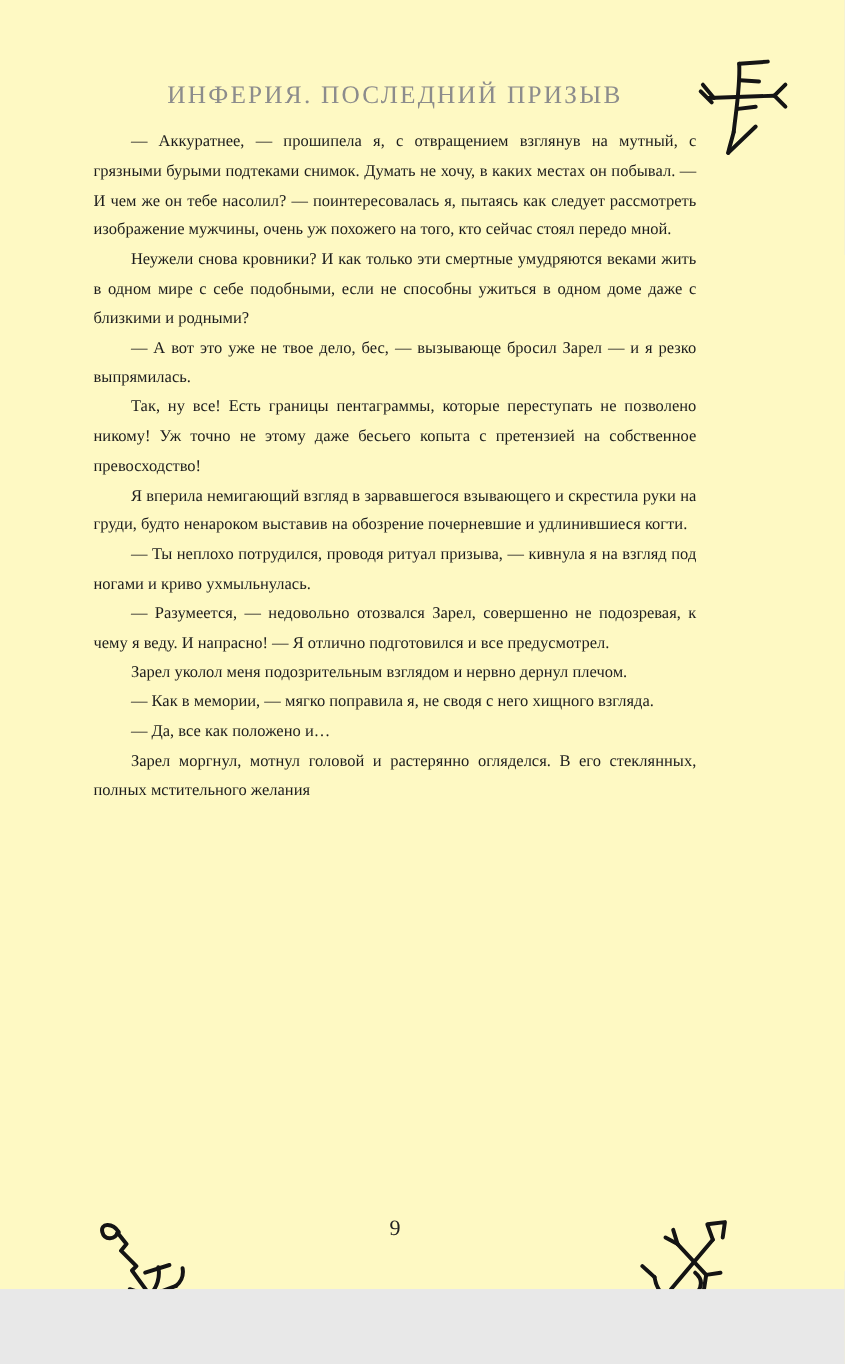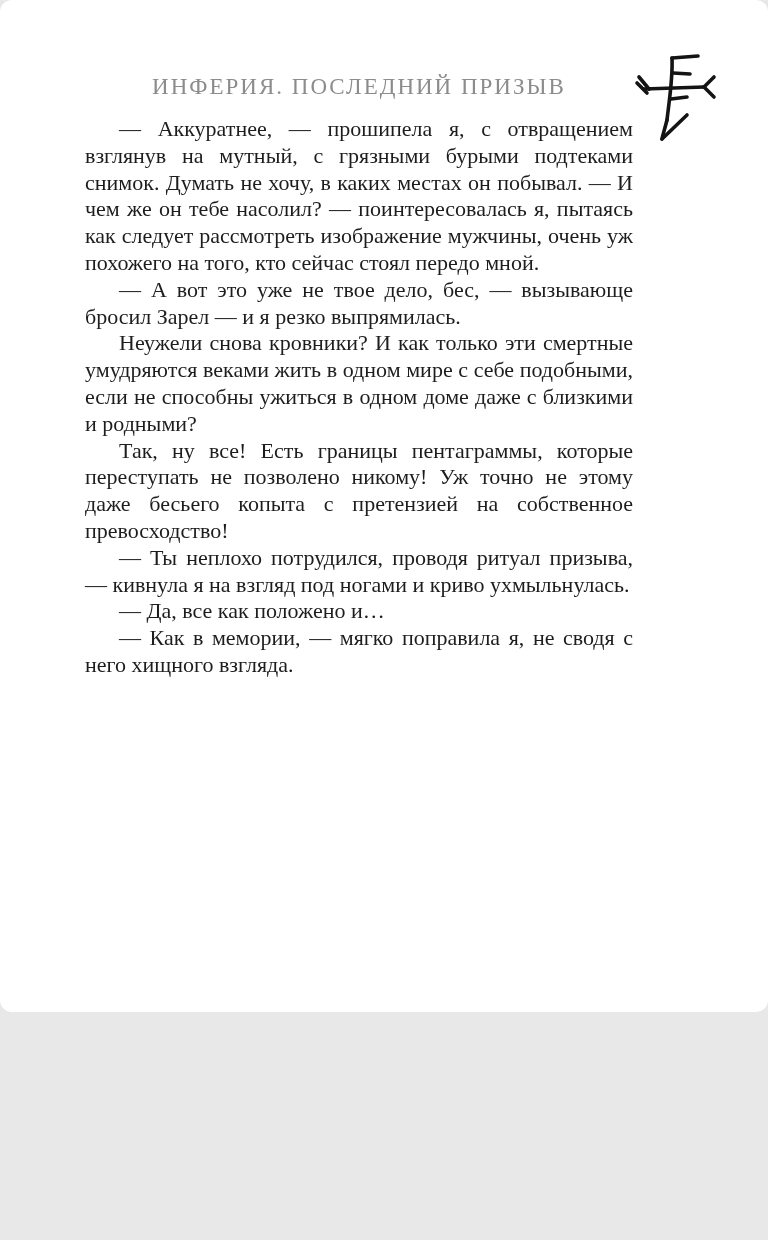--- a/index.html
+++ b/index.html
@@ -5,12 +5,11 @@
   html,body { margin:0; padding:0; background:#e8e8e8; }
   .page {
     position:relative;
-    width:768px; height:1012px;
+    width:768px; height:1172px;
     margin:0 auto;
-    background:#ffffff;
+    background:#fef9c3;
     overflow:hidden;
     font-family:"Liberation Serif", serif;
-    border-radius:12px;
   }
   .running-header {
     position:absolute;

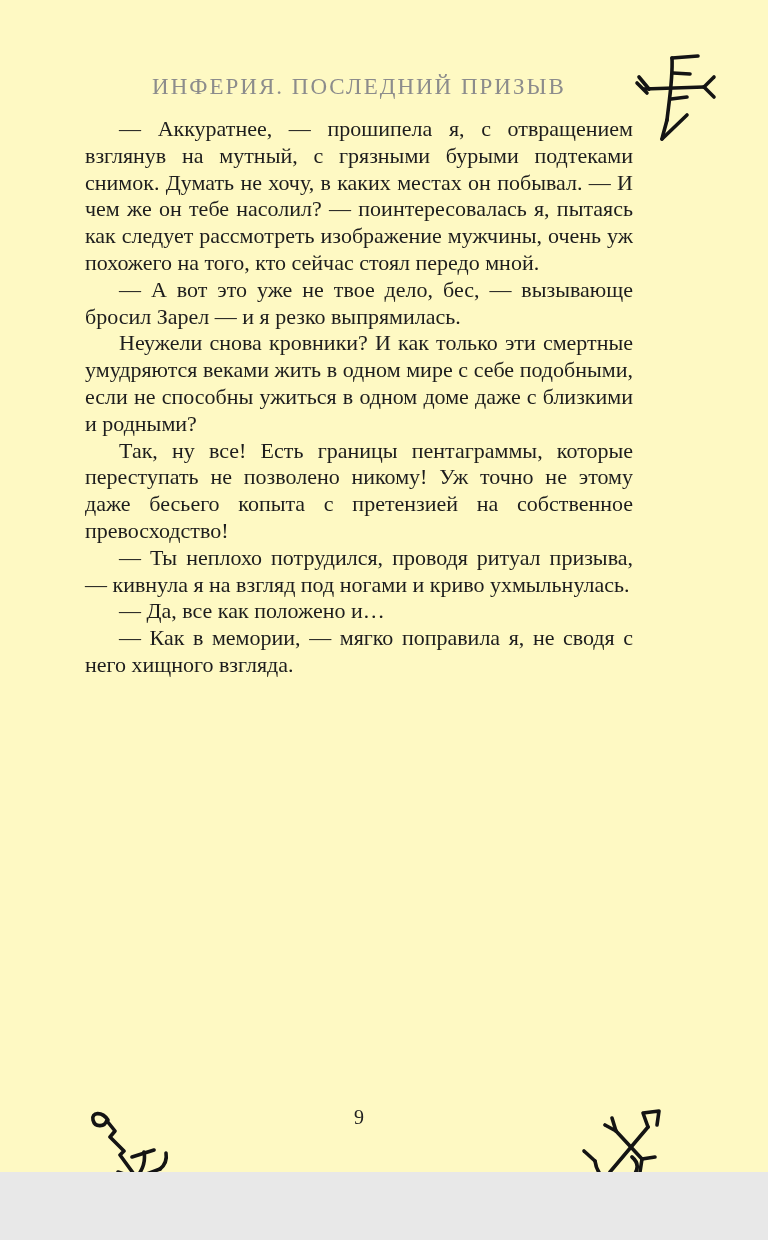--- a/index.html
+++ b/index.html
@@ -24,7 +24,7 @@
   .text-block {
     position:absolute;
     top:116px; left:85px; width:548px;
-    font-size:22px;
+    font-size:15px;
     line-height:26.8px;
     color:#1d1d1d;
     text-align:justify;

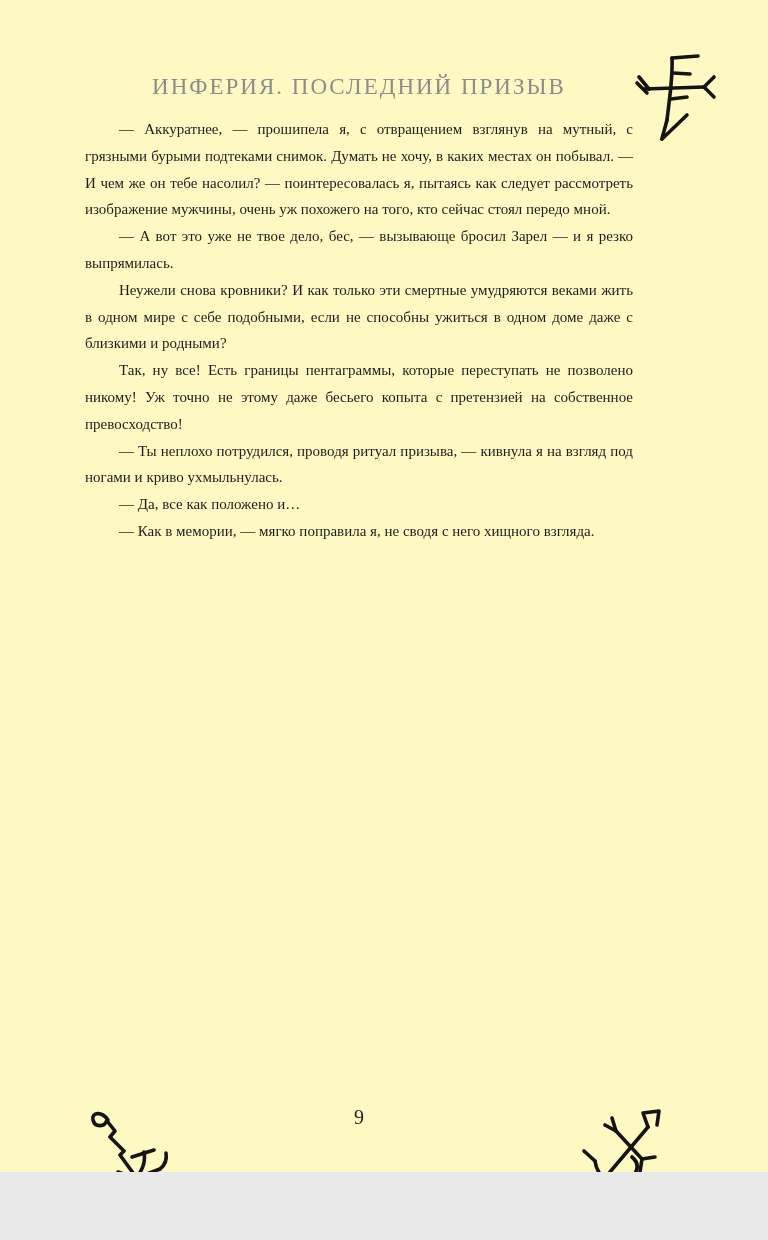--- a/index.html
+++ b/index.html
@@ -72,8 +72,8 @@
 
   <div class="text-block">
       <p class="para">— Аккуратнее, — прошипела я, с отвращением взглянув на мутный, с грязными бурыми подтеками снимок. Думать не хочу, в каких местах он побывал. — И чем же он тебе насолил? — поинтересовалась я, пытаясь как следует рассмотреть изображение мужчины, очень уж похожего на того, кто сейчас стоял передо мной.</p>
+      <p class="para">Неужели снова кровники? И как только эти смертные умудряются веками жить в одном мире с себе подобными, если не способны ужиться в одном доме даже с близкими и родными?</p>
       <p class="para">— А вот это уже не твое дело, бес, — вызывающе бросил Зарел — и я резко выпрямилась.</p>
-      <p class="para">Неужели снова кровники? И как только эти смертные умудряются веками жить в одном мире с себе подобными, если не способны ужиться в одном доме даже с близкими и родными?</p>
       <p class="para">Так, ну все! Есть границы пентаграммы, которые переступать не позволено никому! Уж точно не этому даже бесьего копыта с претензией на собственное превосходство!</p>
       <p class="para">— Ты неплохо потрудился, проводя ритуал призыва, — кивнула я на взгляд под ногами и криво ухмыльнулась.</p>
       <p class="para">— Да, все как положено и…</p>

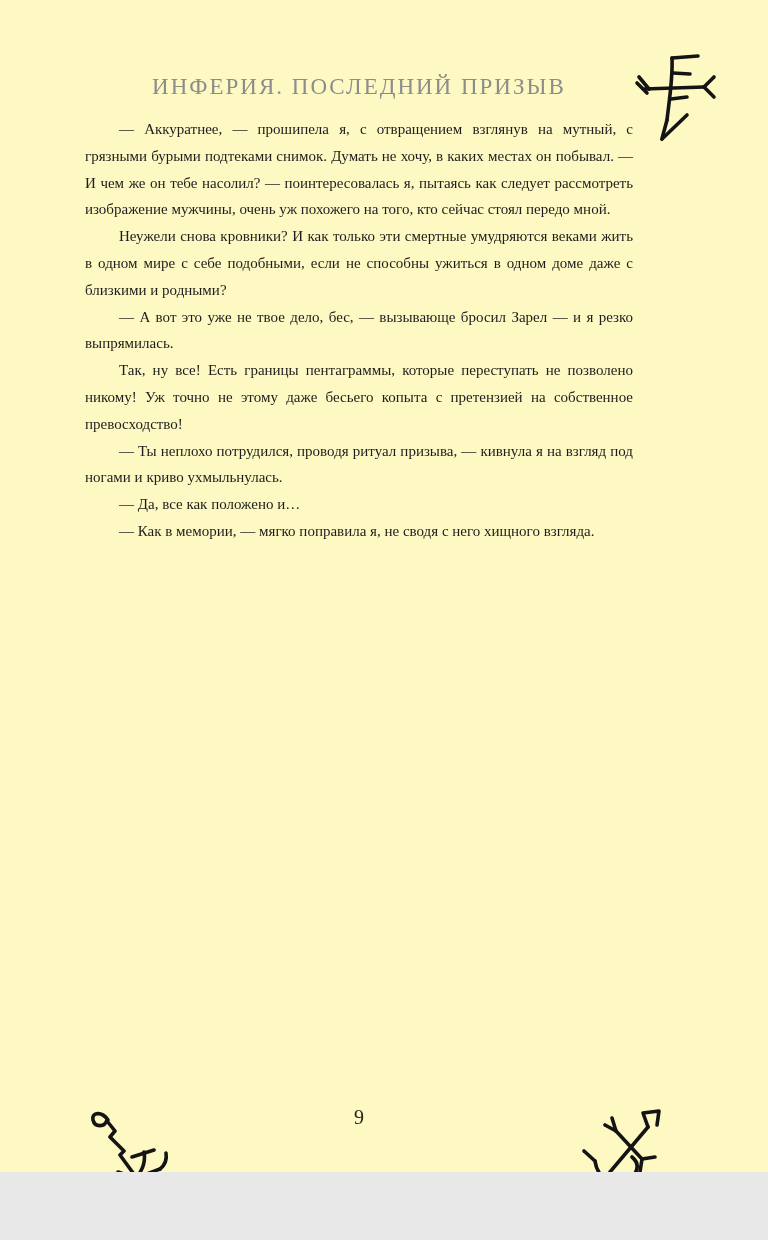--- a/index.html
+++ b/index.html
@@ -75,6 +75,7 @@
       <p class="para">Неужели снова кровники? И как только эти смертные умудряются веками жить в одном мире с себе подобными, если не способны ужиться в одном доме даже с близкими и родными?</p>
       <p class="para">— А вот это уже не твое дело, бес, — вызывающе бросил Зарел — и я резко выпрямилась.</p>
       <p class="para">Так, ну все! Есть границы пентаграммы, которые переступать не позволено никому! Уж точно не этому даже бесьего копыта с претензией на собственное превосходство!</p>
+      <p class="para">Я вперила немигающий взгляд в зарвавшегося взывающего и скрестила руки на груди, будто ненароком выставив на обозрение почерневшие и удлинившиеся когти.</p>
       <p class="para">— Ты неплохо потрудился, проводя ритуал призыва, — кивнула я на взгляд под ногами и криво ухмыльнулась.</p>
       <p class="para">— Да, все как положено и…</p>
       <p class="para">— Как в мемории, — мягко поправила я, не сводя с него хищного взгляда.</p>

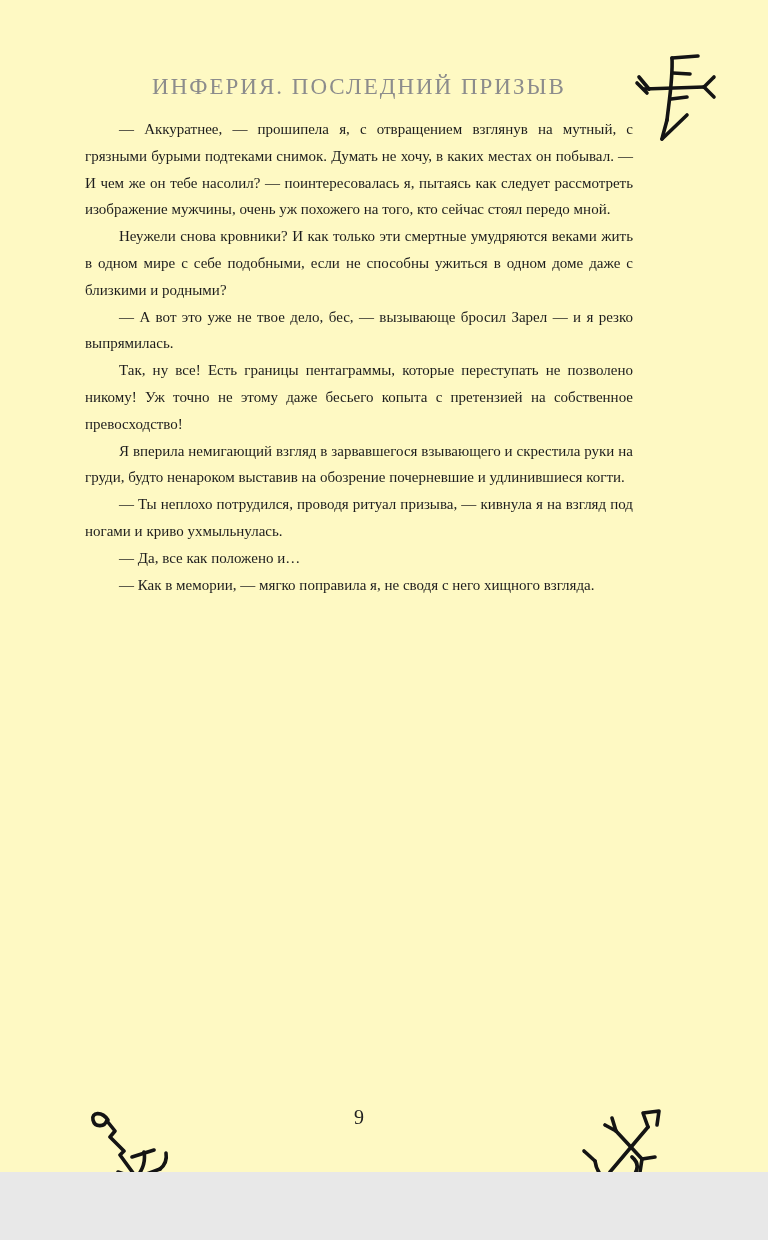--- a/index.html
+++ b/index.html
@@ -77,6 +77,7 @@
       <p class="para">Так, ну все! Есть границы пентаграммы, которые переступать не позволено никому! Уж точно не этому даже бесьего копыта с претензией на собственное превосходство!</p>
       <p class="para">Я вперила немигающий взгляд в зарвавшегося взывающего и скрестила руки на груди, будто ненароком выставив на обозрение почерневшие и удлинившиеся когти.</p>
       <p class="para">— Ты неплохо потрудился, проводя ритуал призыва, — кивнула я на взгляд под ногами и криво ухмыльнулась.</p>
+      <p class="para">— Разумеется, — недовольно отозвался Зарел, совершенно не подозревая, к чему я веду. И напрасно! — Я отлично подготовился и все предусмотрел.</p>
       <p class="para">— Да, все как положено и…</p>
       <p class="para">— Как в мемории, — мягко поправила я, не сводя с него хищного взгляда.</p>
     </div>

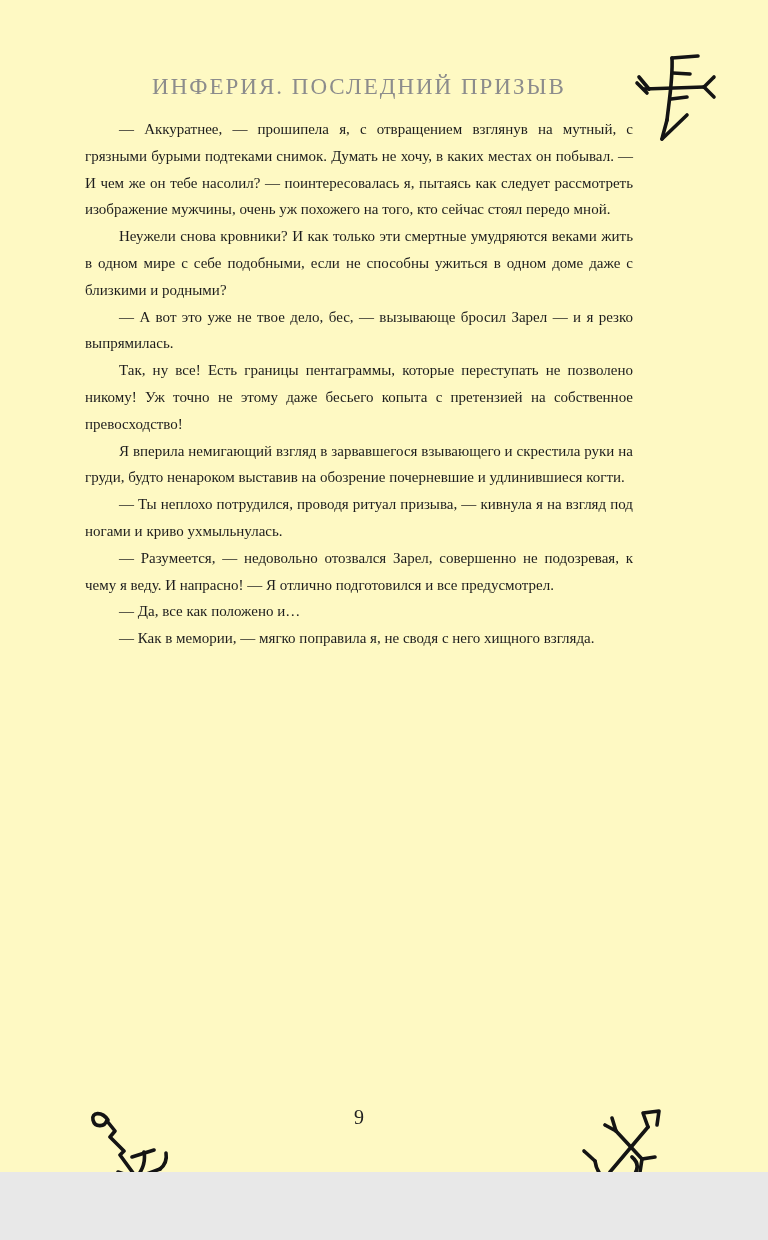--- a/index.html
+++ b/index.html
@@ -78,6 +78,7 @@
       <p class="para">Я вперила немигающий взгляд в зарвавшегося взывающего и скрестила руки на груди, будто ненароком выставив на обозрение почерневшие и удлинившиеся когти.</p>
       <p class="para">— Ты неплохо потрудился, проводя ритуал призыва, — кивнула я на взгляд под ногами и криво ухмыльнулась.</p>
       <p class="para">— Разумеется, — недовольно отозвался Зарел, совершенно не подозревая, к чему я веду. И напрасно! — Я отлично подготовился и все предусмотрел.</p>
+      <p class="para">Зарел уколол меня подозрительным взглядом и нервно дернул плечом.</p>
       <p class="para">— Да, все как положено и…</p>
       <p class="para">— Как в мемории, — мягко поправила я, не сводя с него хищного взгляда.</p>
     </div>

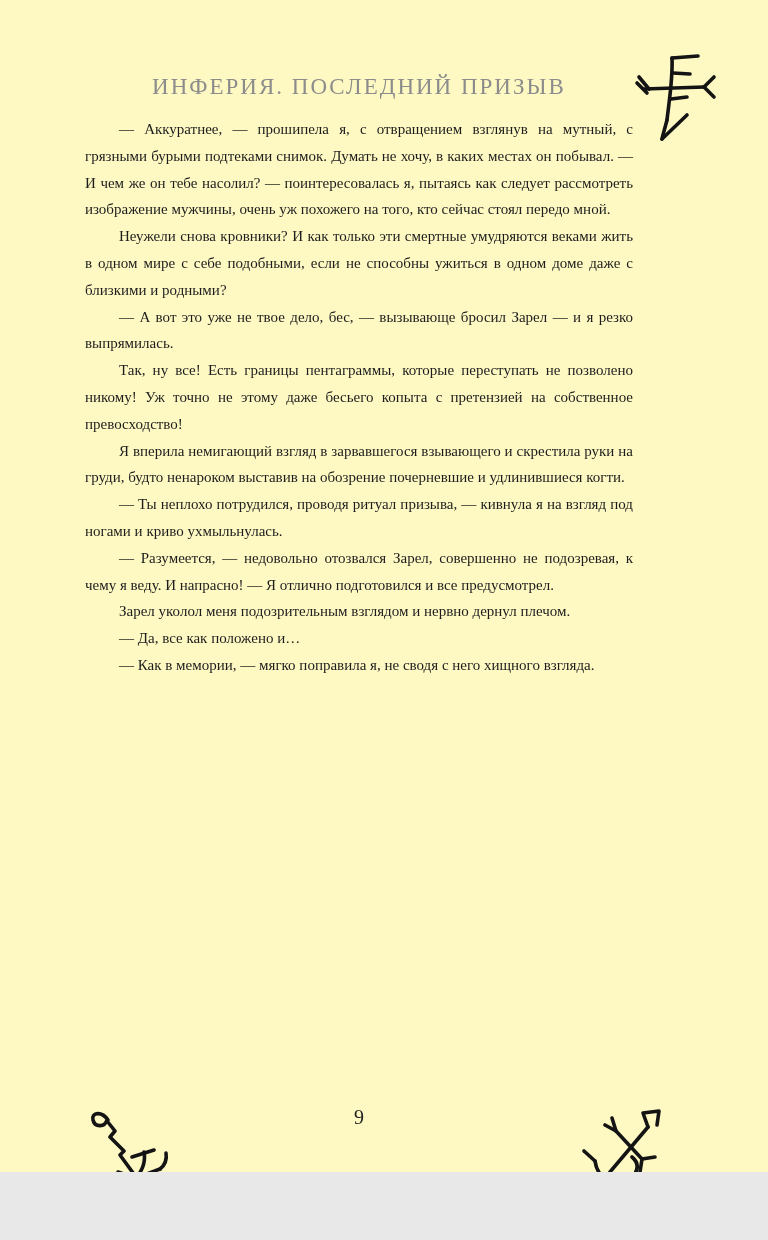--- a/index.html
+++ b/index.html
@@ -79,8 +79,8 @@
       <p class="para">— Ты неплохо потрудился, проводя ритуал призыва, — кивнула я на взгляд под ногами и криво ухмыльнулась.</p>
       <p class="para">— Разумеется, — недовольно отозвался Зарел, совершенно не подозревая, к чему я веду. И напрасно! — Я отлично подготовился и все предусмотрел.</p>
       <p class="para">Зарел уколол меня подозрительным взглядом и нервно дернул плечом.</p>
+      <p class="para">— Как в мемории, — мягко поправила я, не сводя с него хищного взгляда.</p>
       <p class="para">— Да, все как положено и…</p>
-      <p class="para">— Как в мемории, — мягко поправила я, не сводя с него хищного взгляда.</p>
     </div>
 
   <div class="page-number">9</div>

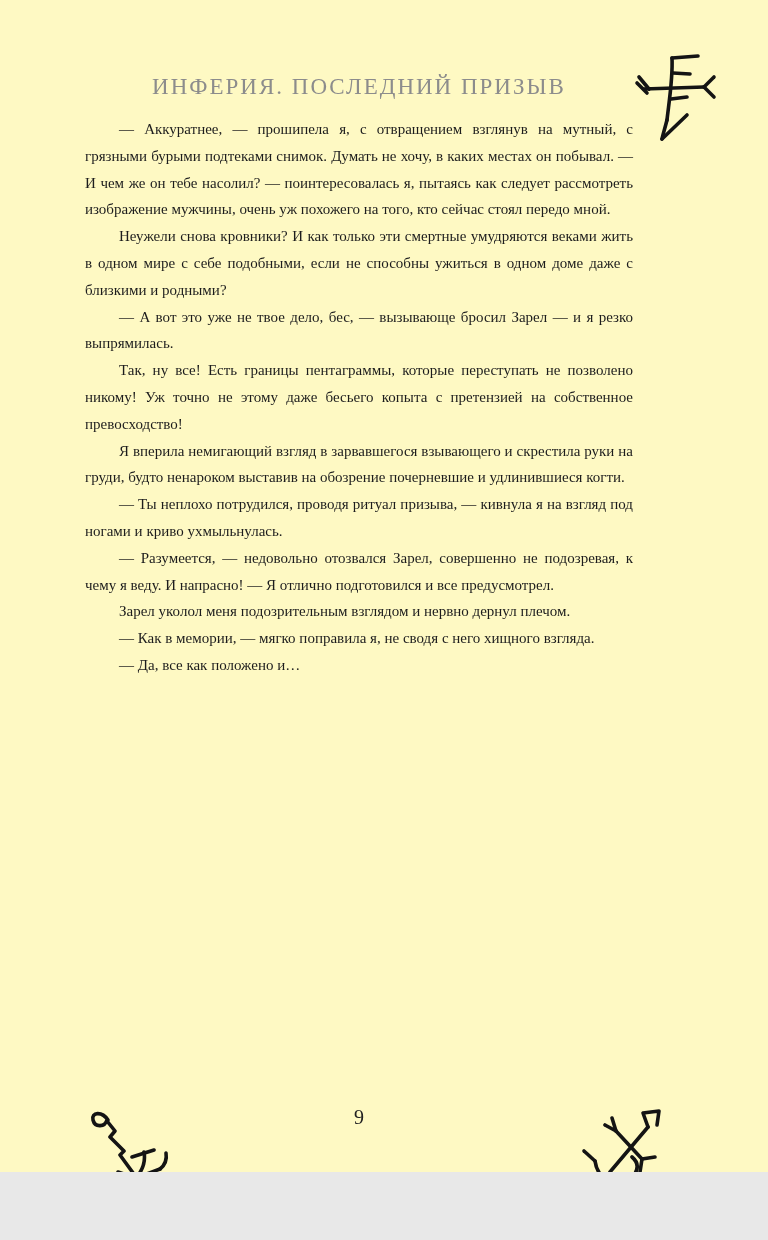--- a/index.html
+++ b/index.html
@@ -81,6 +81,7 @@
       <p class="para">Зарел уколол меня подозрительным взглядом и нервно дернул плечом.</p>
       <p class="para">— Как в мемории, — мягко поправила я, не сводя с него хищного взгляда.</p>
       <p class="para">— Да, все как положено и…</p>
+      <p class="para">Зарел моргнул, мотнул головой и растерянно огляделся. В его стеклянных, полных мстительного желания</p>
     </div>
 
   <div class="page-number">9</div>

